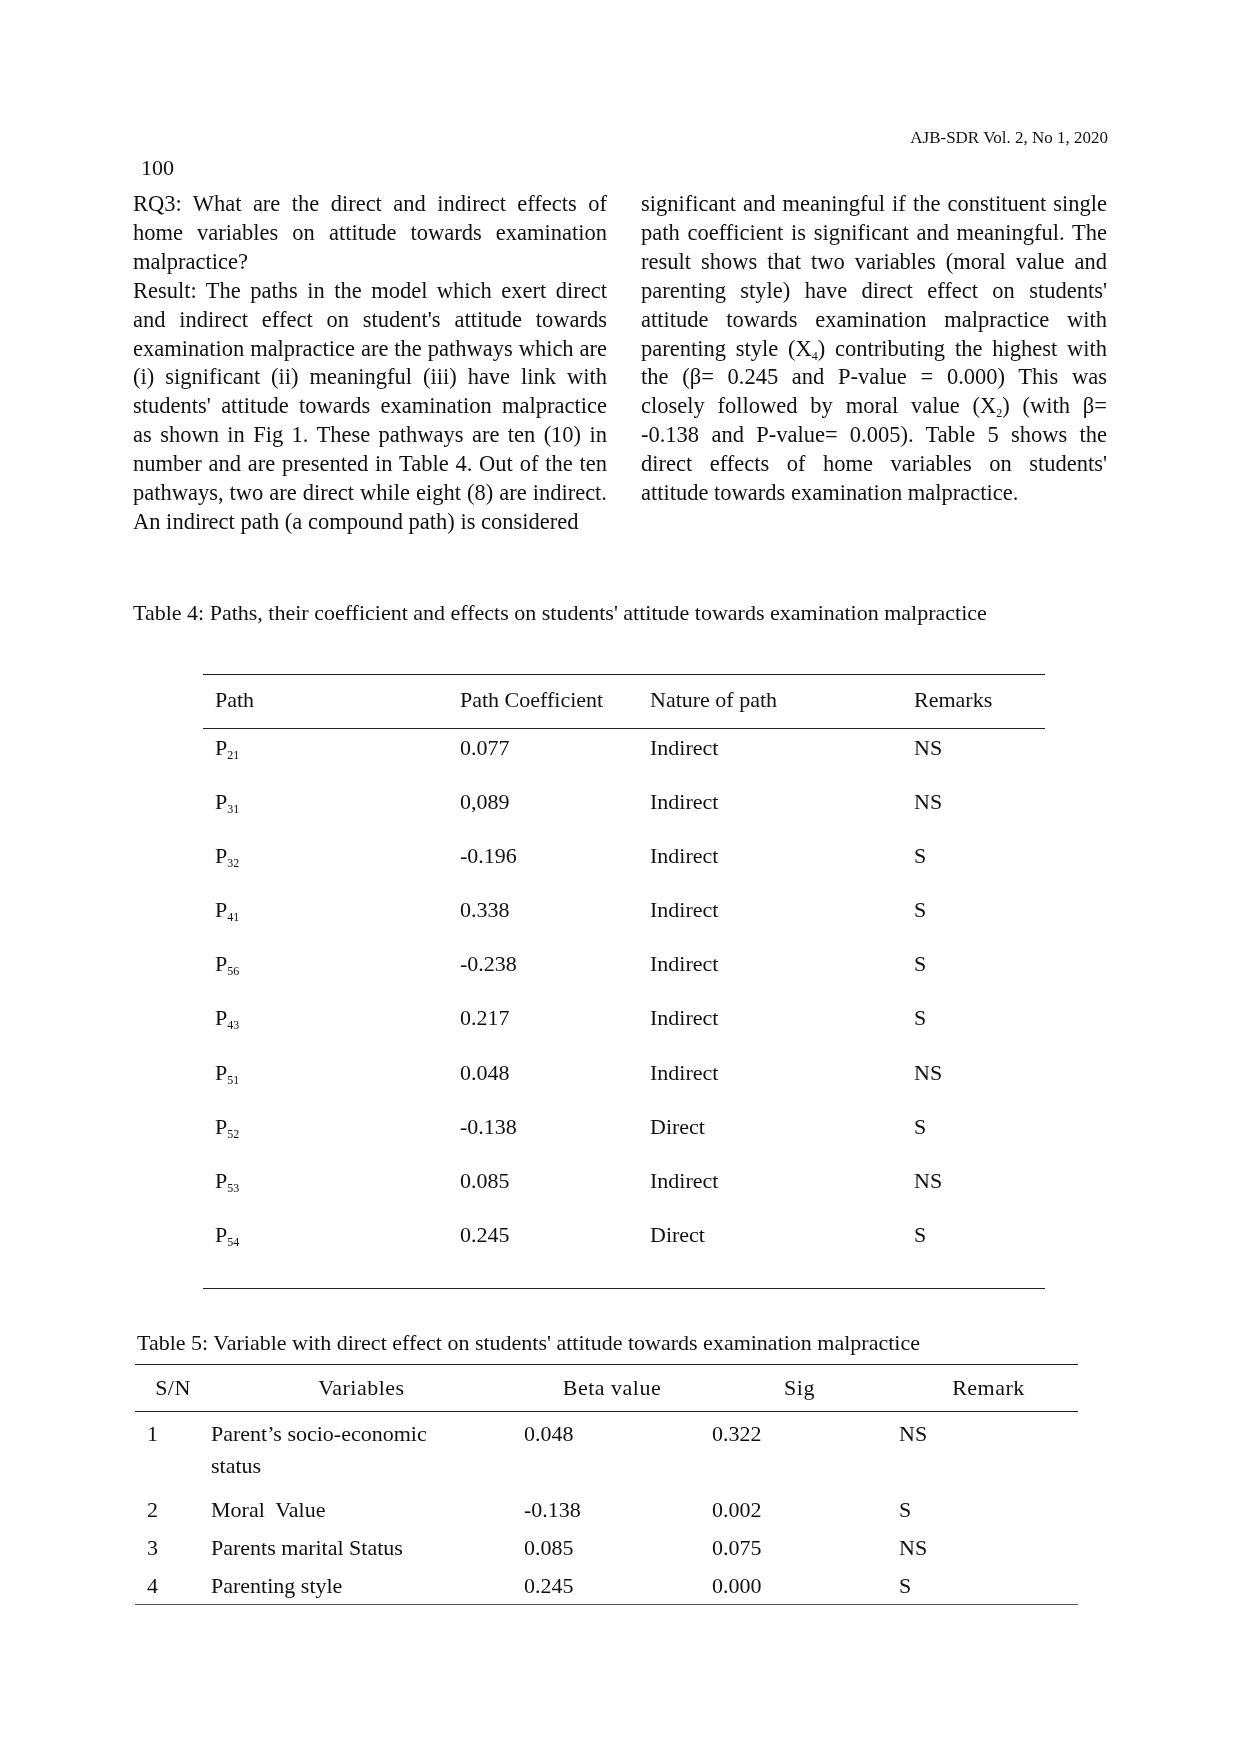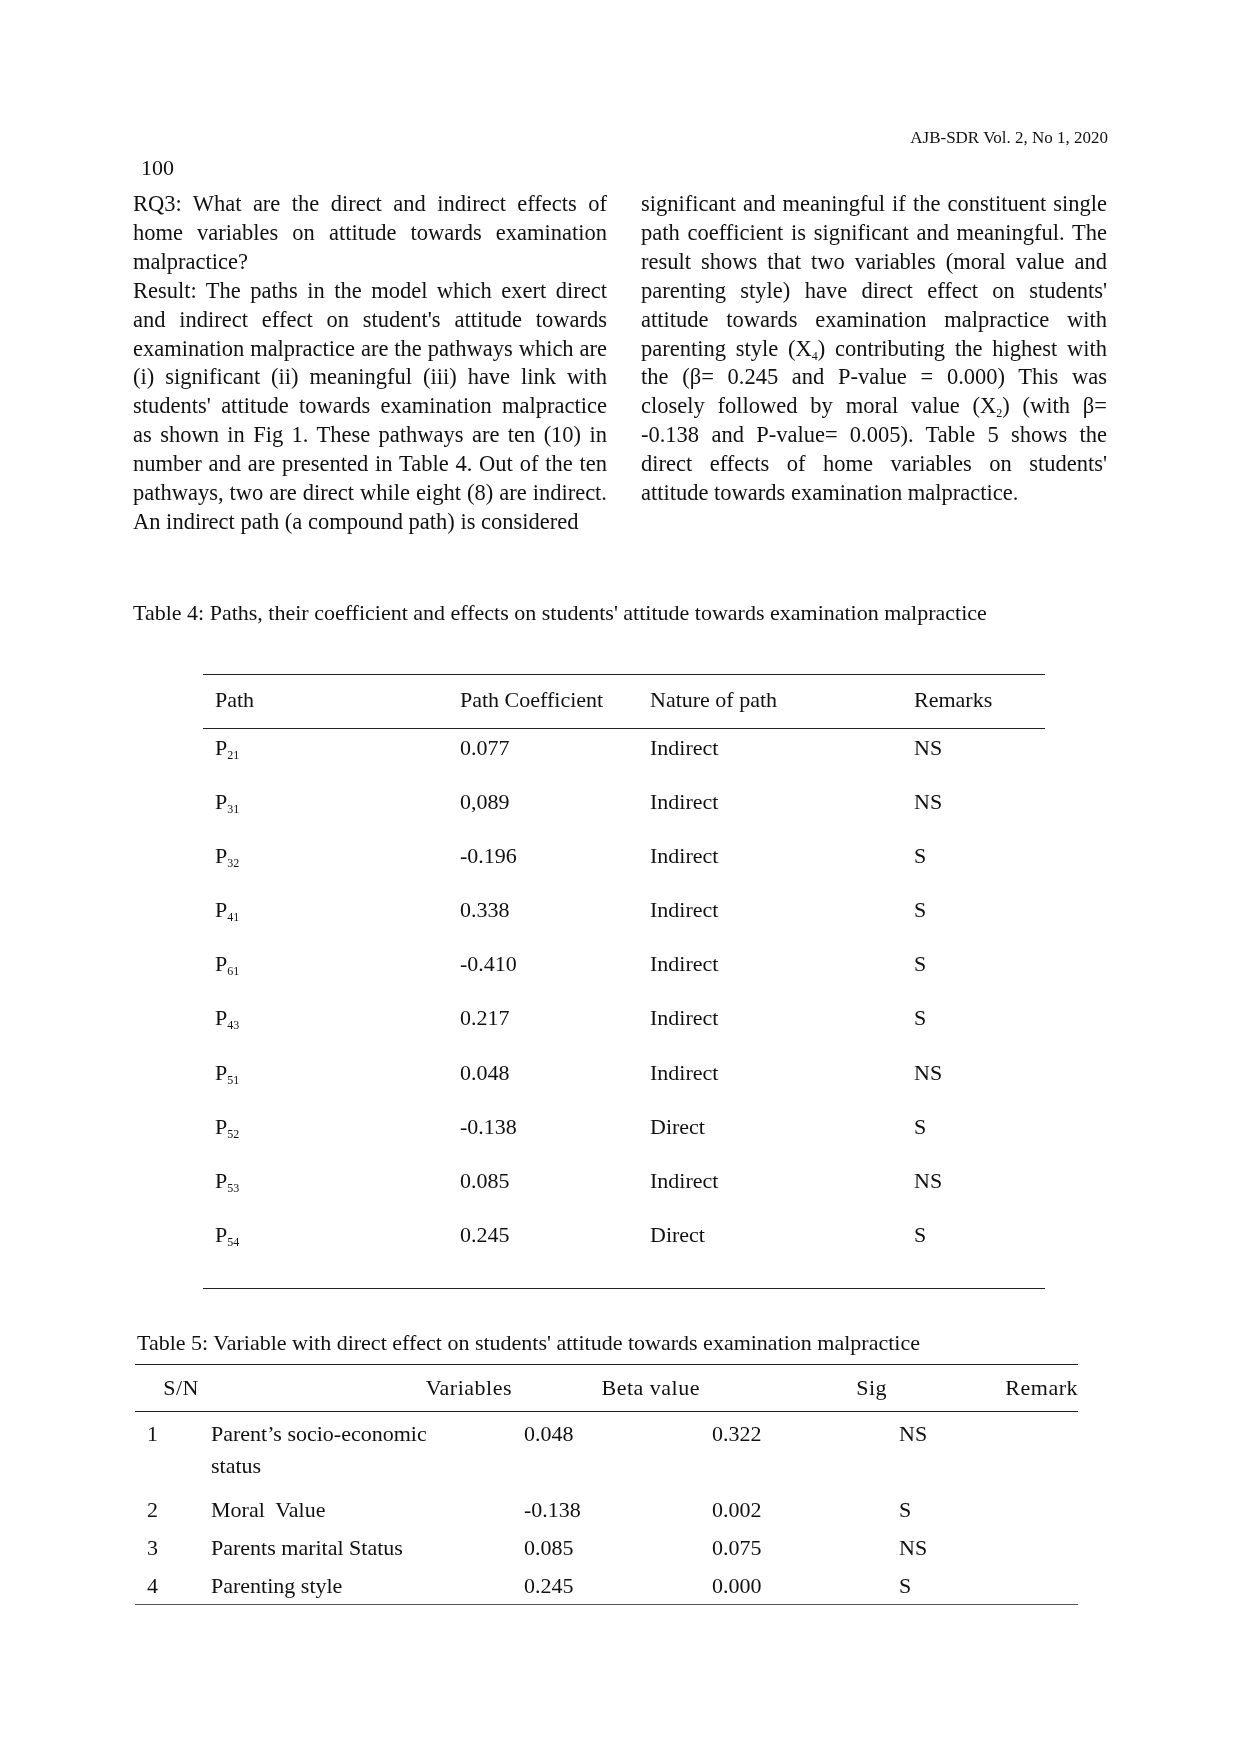--- a/index.html
+++ b/index.html
@@ -93,7 +93,7 @@
         <td class="c4">S</td>
       </tr>
       <tr>
-        <td class="c1"><span>P</span><sub>61</sub></td>
+        <td class="c1"><span>P</span><sub>56</sub></td>
         <td class="c2">-0.410</td>
         <td class="c3">Indirect</td>
         <td class="c4">S</td>

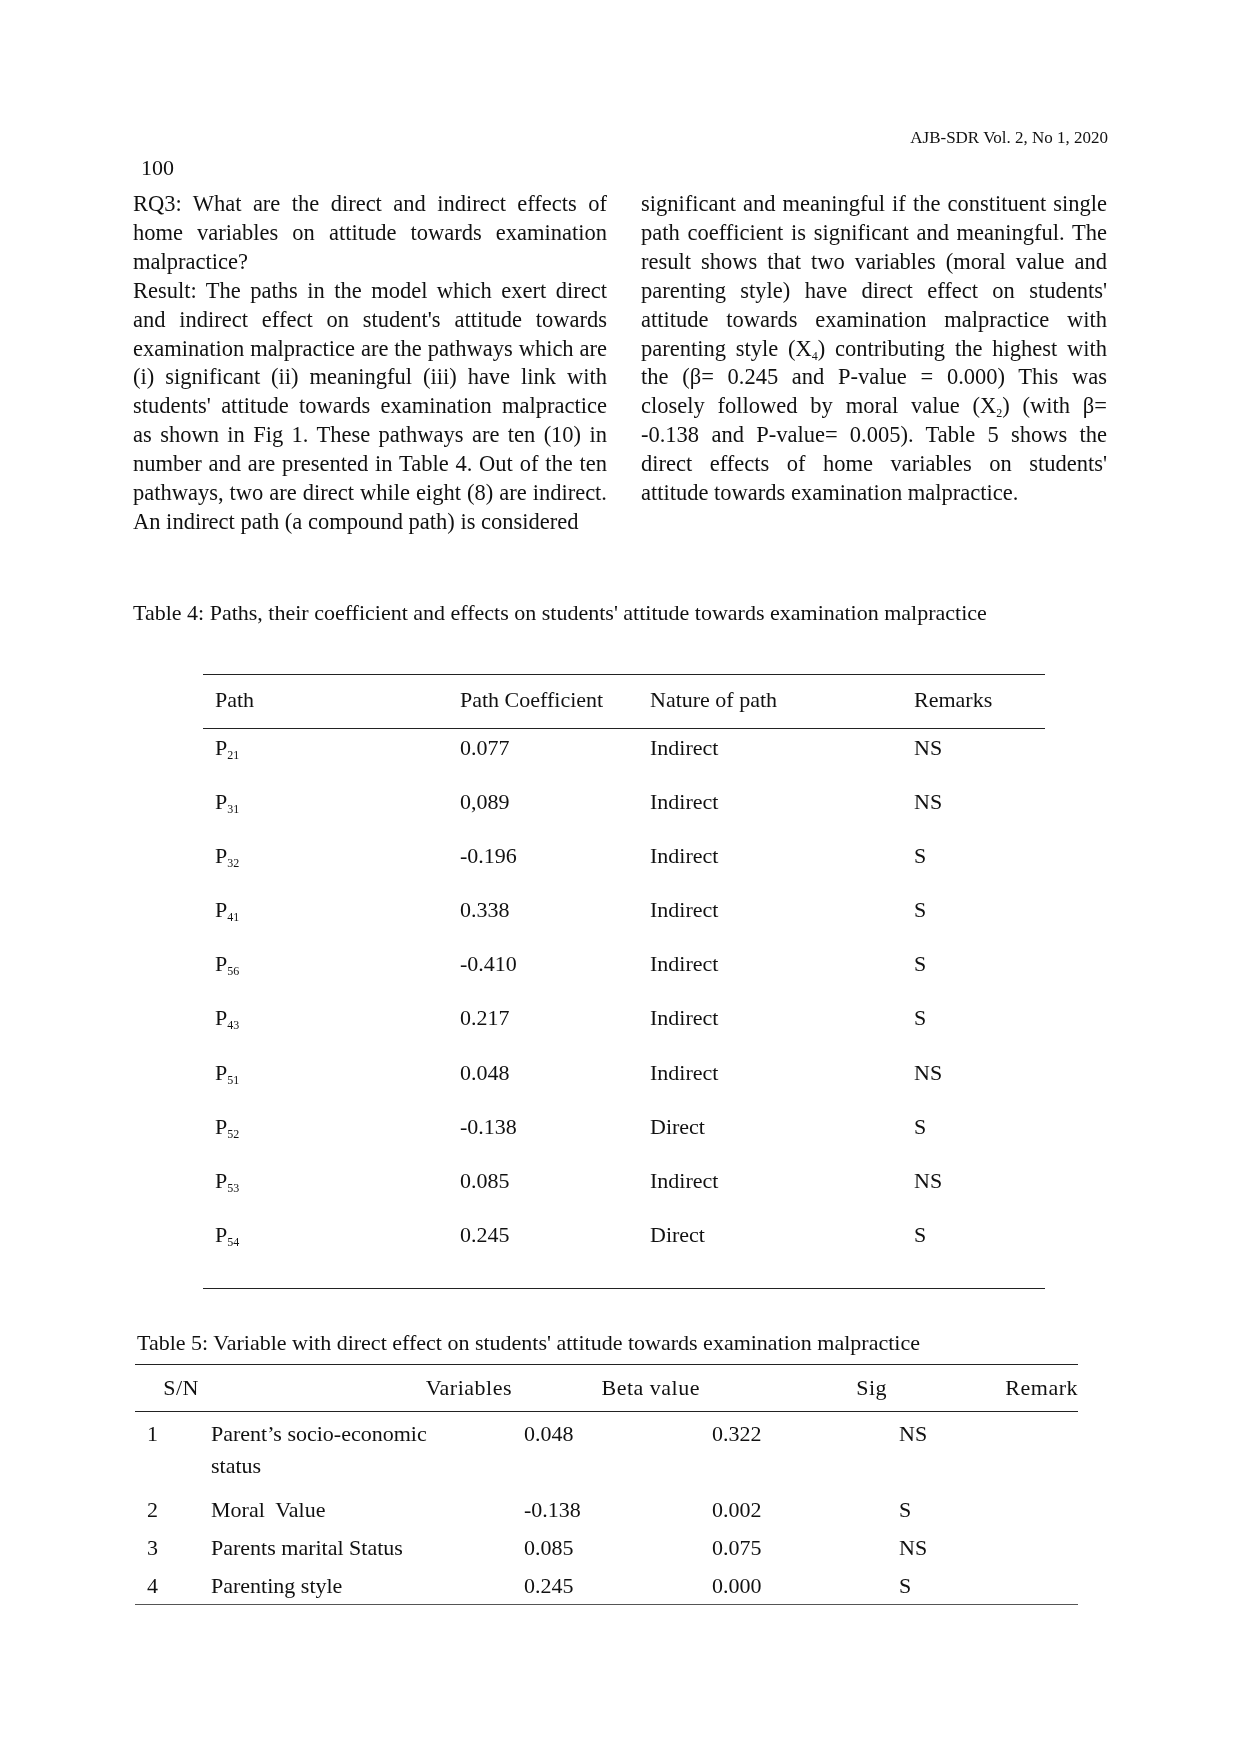--- a/index.html
+++ b/index.html
@@ -94,7 +94,7 @@
       </tr>
       <tr>
         <td class="c1"><span>P</span><sub>56</sub></td>
-        <td class="c2">-0.410</td>
+        <td class="c2">-0.238</td>
         <td class="c3">Indirect</td>
         <td class="c4">S</td>
       </tr>

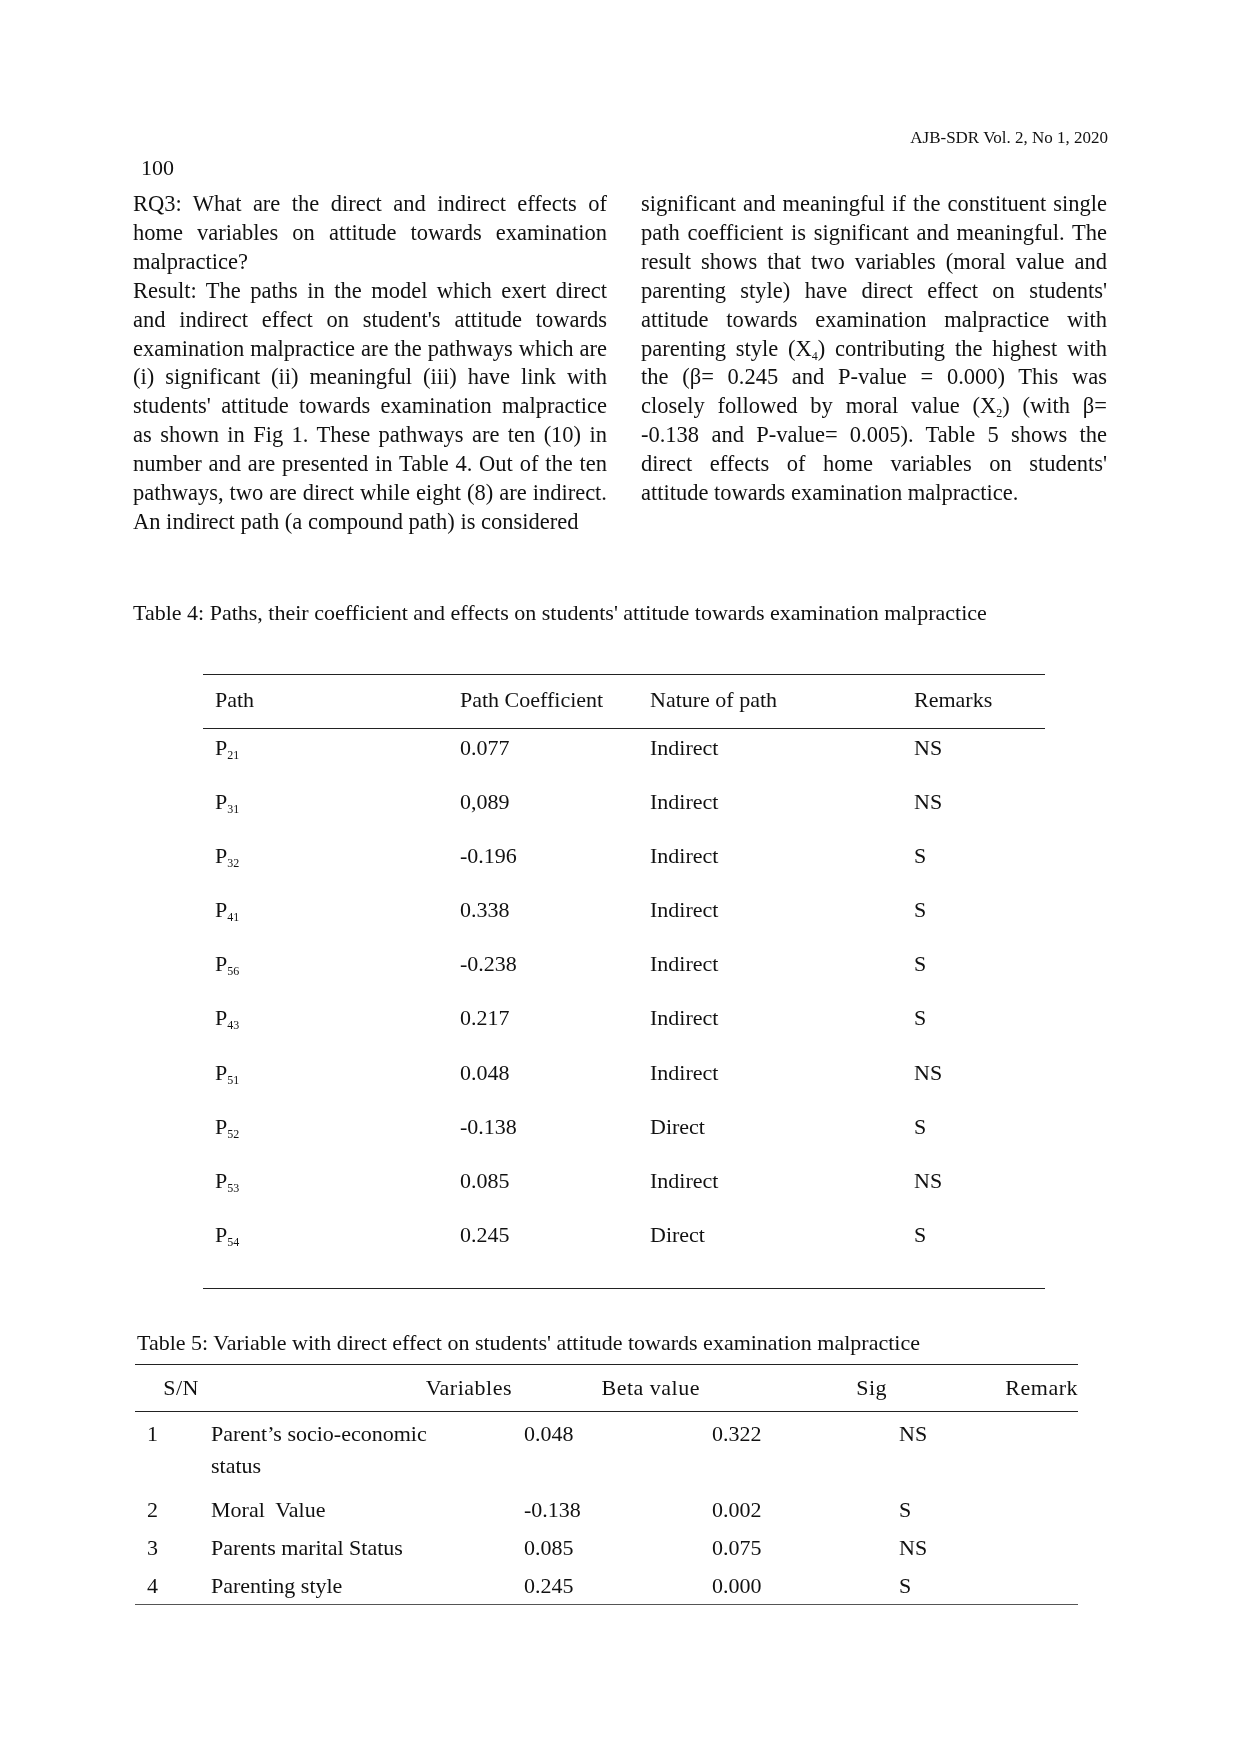--- a/index.html
+++ b/index.html
@@ -34,7 +34,7 @@
     .t4 .c1 { width: 245px; } .t4 .c2 { width: 190px; } .t4 .c3 { width: 264px; } .t4 .c4 { width: 143px; }
 
     .t5 { left: 135px; top: 1364px; width: 943px; font-size: 22px; }
-    .t5 thead th { font-weight: normal; text-align: right; border-top: 1.5px solid #222; border-bottom: 1.5px solid #222;
+    .t5 thead th { font-weight: normal; text-align: center; border-top: 1.5px solid #222; border-bottom: 1.5px solid #222;
       height: 47px; padding: 10px 0 0 12px; vertical-align: top; box-sizing: border-box; letter-spacing: 0.5px; }
     .t5 tbody td { padding: 6px 0 0 12px; vertical-align: top; line-height: 32px; height: 38px; box-sizing: border-box; }
     .t5 tbody tr:first-child td { padding-top: 6px; height: 76px; }

